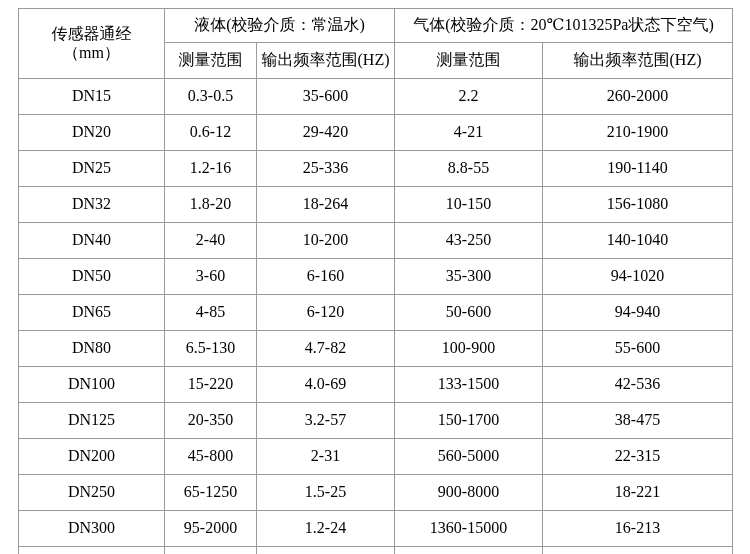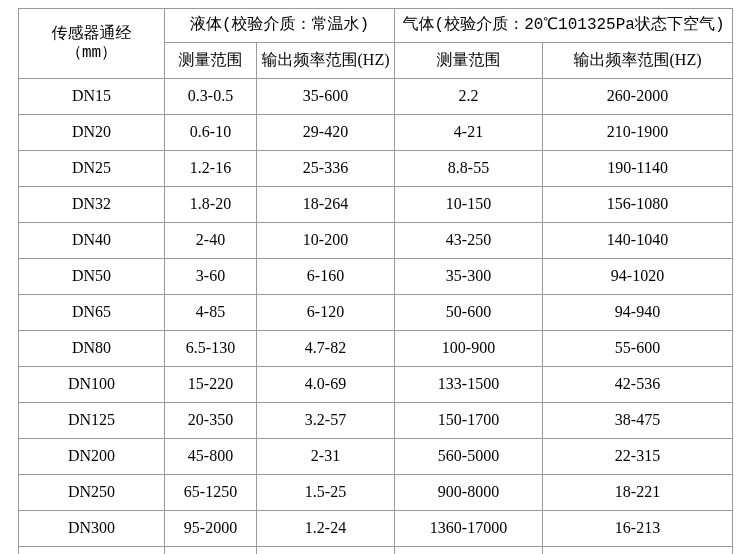--- a/index.html
+++ b/index.html
@@ -38,7 +38,6 @@
   .hdr-group {
     height: 34px;
     font-size: 15px;
-    font-family: Liberation Mono, monospace;
   }
   .hdr-sub {
     height: 36px;

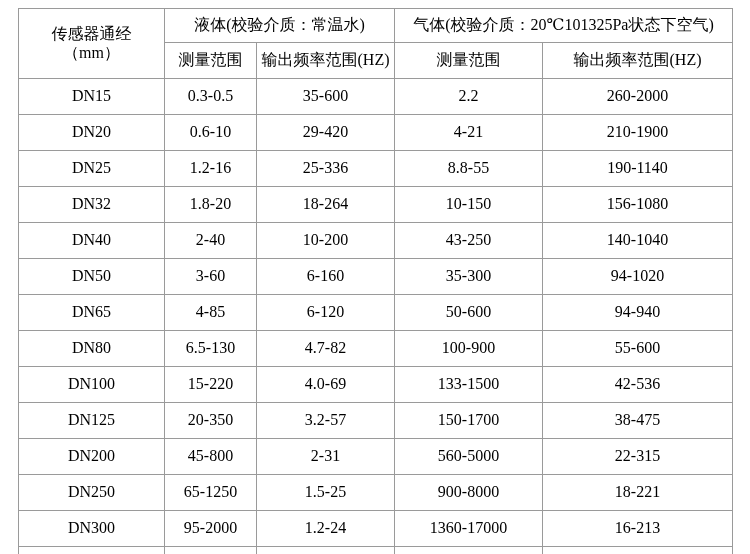--- a/index.html
+++ b/index.html
@@ -100,7 +100,7 @@
     </tr>
     <tr class="data-row">
       <td class="dn-cell">DN20</td>
-      <td>0.6-10</td>
+      <td>0.6-12</td>
       <td>29-420</td>
       <td>4-21</td>
       <td>210-1900</td>

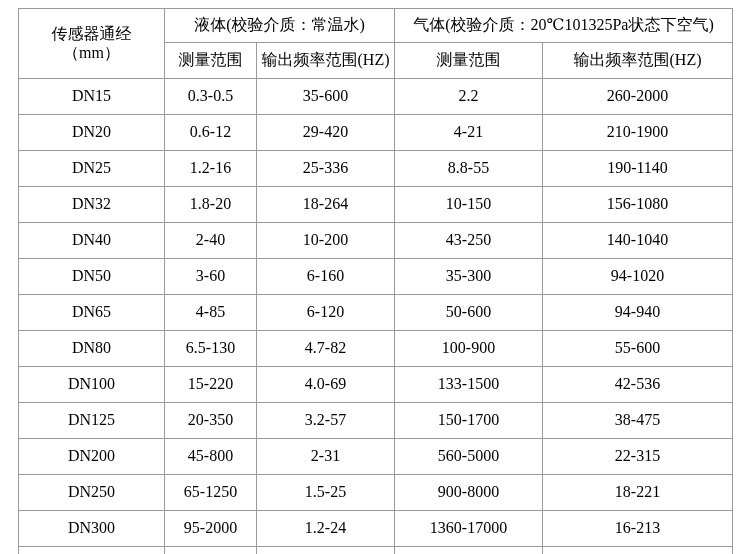--- a/index.html
+++ b/index.html
@@ -179,7 +179,7 @@
       <td class="dn-cell">DN300</td>
       <td>95-2000</td>
       <td>1.2-24</td>
-      <td>1360-17000</td>
+      <td>1360-15000</td>
       <td>16-213</td>
     </tr>
     <tr class="data-row">

